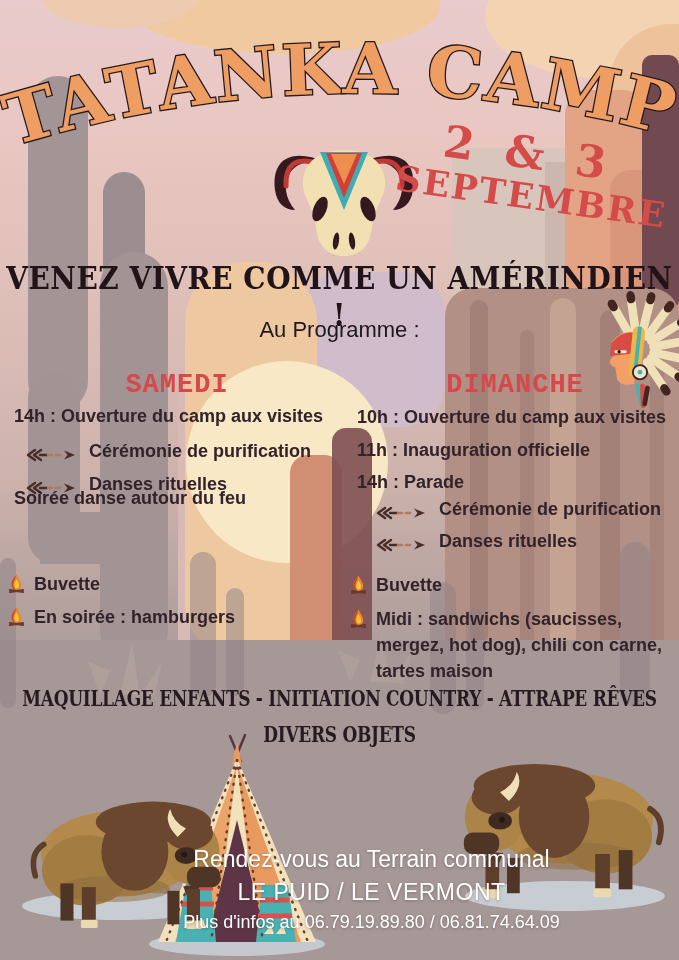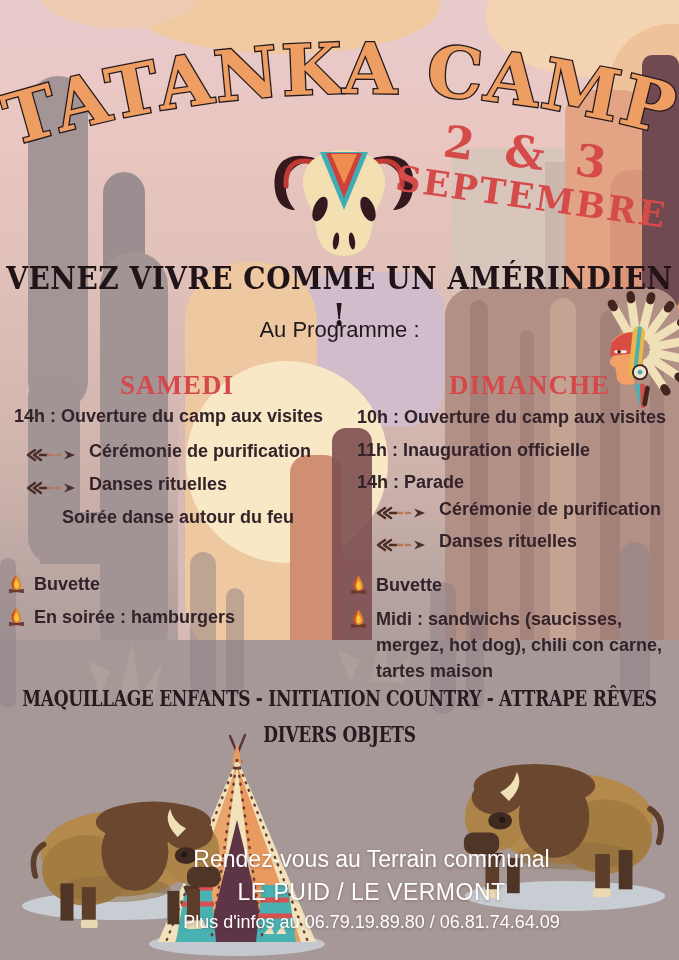--- a/index.html
+++ b/index.html
@@ -25,7 +25,7 @@
   .programme-label{top:317px;font-size:22px;font-weight:normal;color:#20181d;}
   .day{
     position:absolute;width:190px;text-align:center;top:370px;
-    font-family:Liberation Serif, serif;font-weight:bold;font-size:27px;letter-spacing:1px;color:#d5494a;z-index:2;
+    font-family:Liberation Mono, monospace;font-weight:bold;font-size:27px;letter-spacing:1px;color:#d5494a;z-index:2;
   }
   .row{position:absolute;display:flex;align-items:flex-end;z-index:2;color:#32232a;font-weight:bold;font-size:18px;}
   .arrow-ic{width:52px;height:14px;margin-right:11px;flex:0 0 auto;}

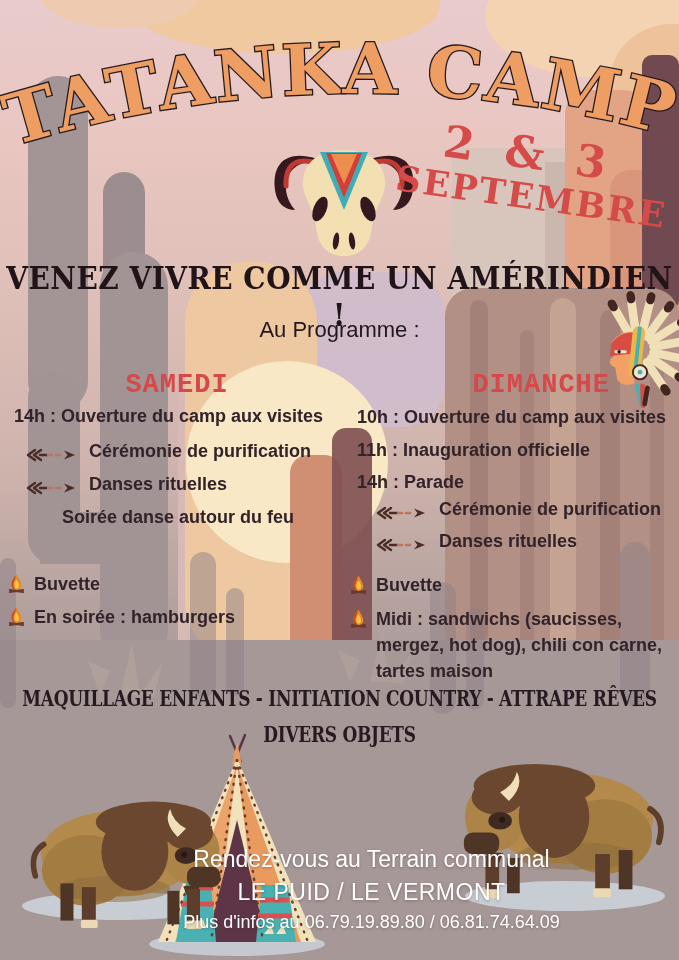--- a/index.html
+++ b/index.html
@@ -266,7 +266,7 @@
   <div class="layer center programme-label">Au Programme :</div>
 
   <div class="day" style="left:82px;">SAMEDI</div>
-  <div class="day" style="left:420px;text-align:right;">DIMANCHE</div>
+  <div class="day" style="left:420px;">DIMANCHE</div>
 
   <div class="row" style="left:14px;top:406px;">
     <span>14h : Ouverture du camp aux visites</span>

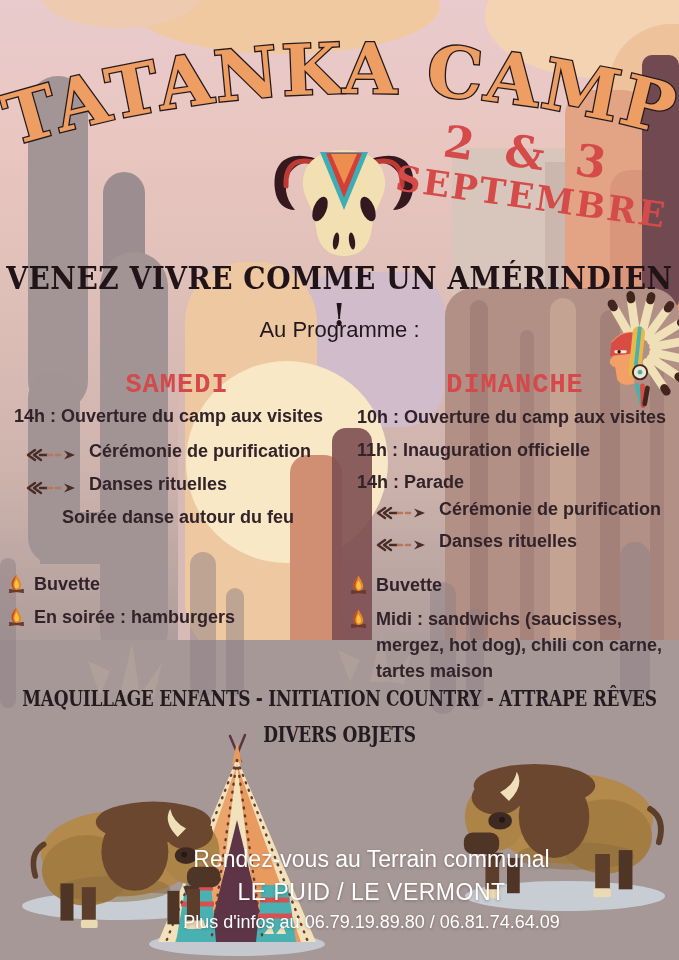--- a/index.html
+++ b/index.html
@@ -283,7 +283,7 @@
       </svg>
     <span>Danses rituelles</span>
   </div>
-  <div class="row" style="left:14px;top:507px;margin-left:48px;">
+  <div class="row" style="left:14px;top:488px;">
     <span>Soirée danse autour du feu</span>
   </div>
   <div class="row" style="left:8px;top:573px;">

